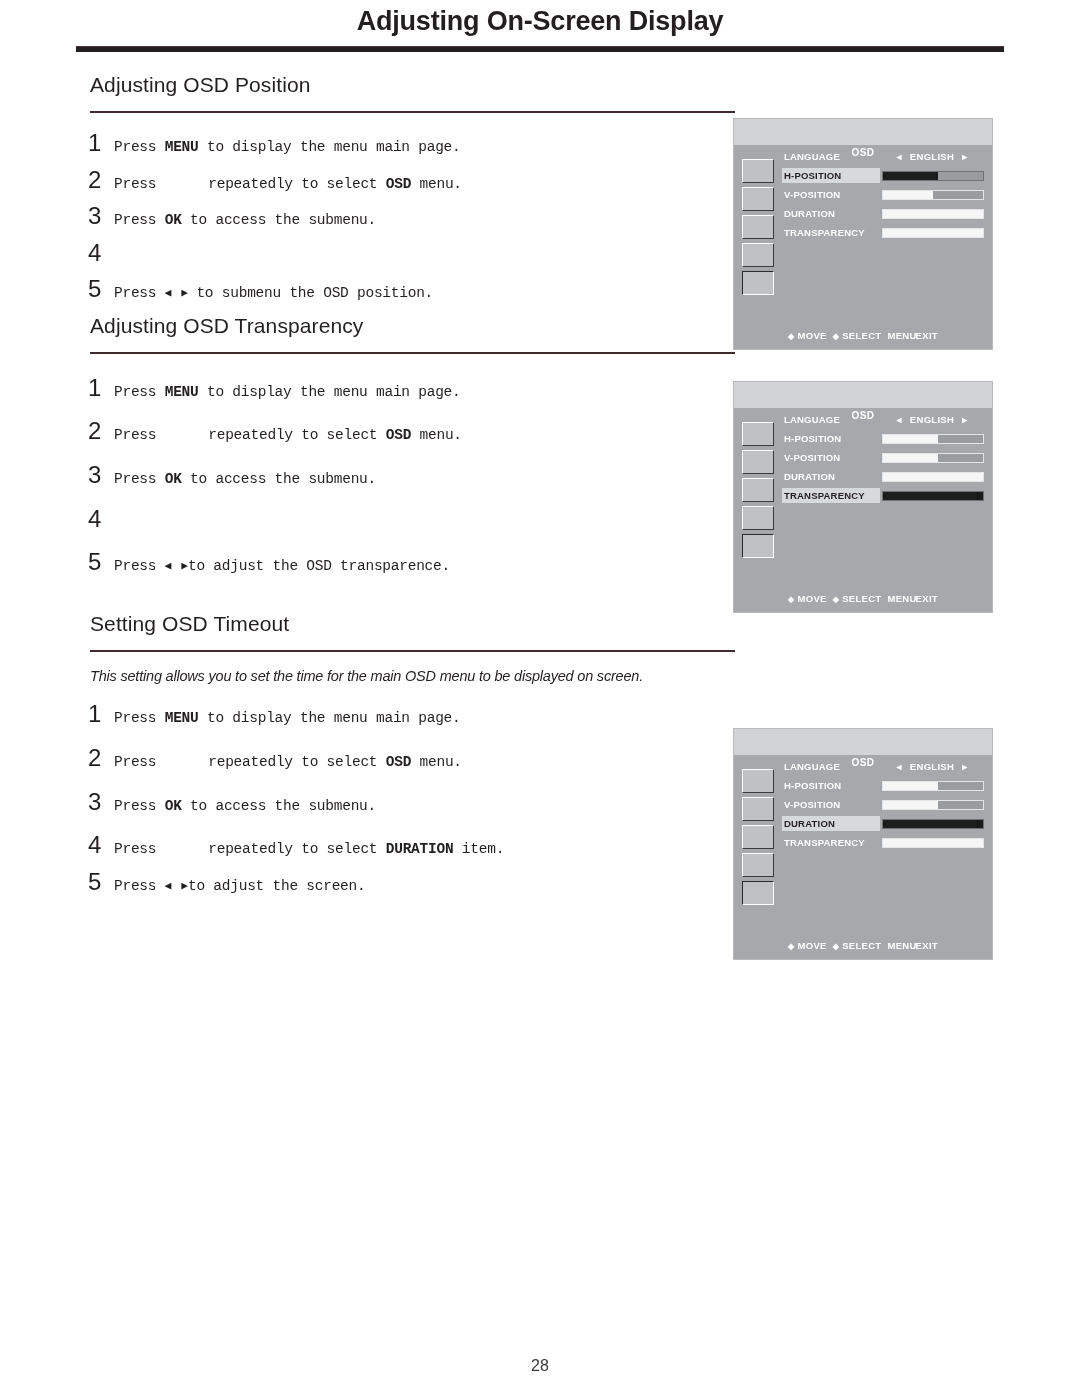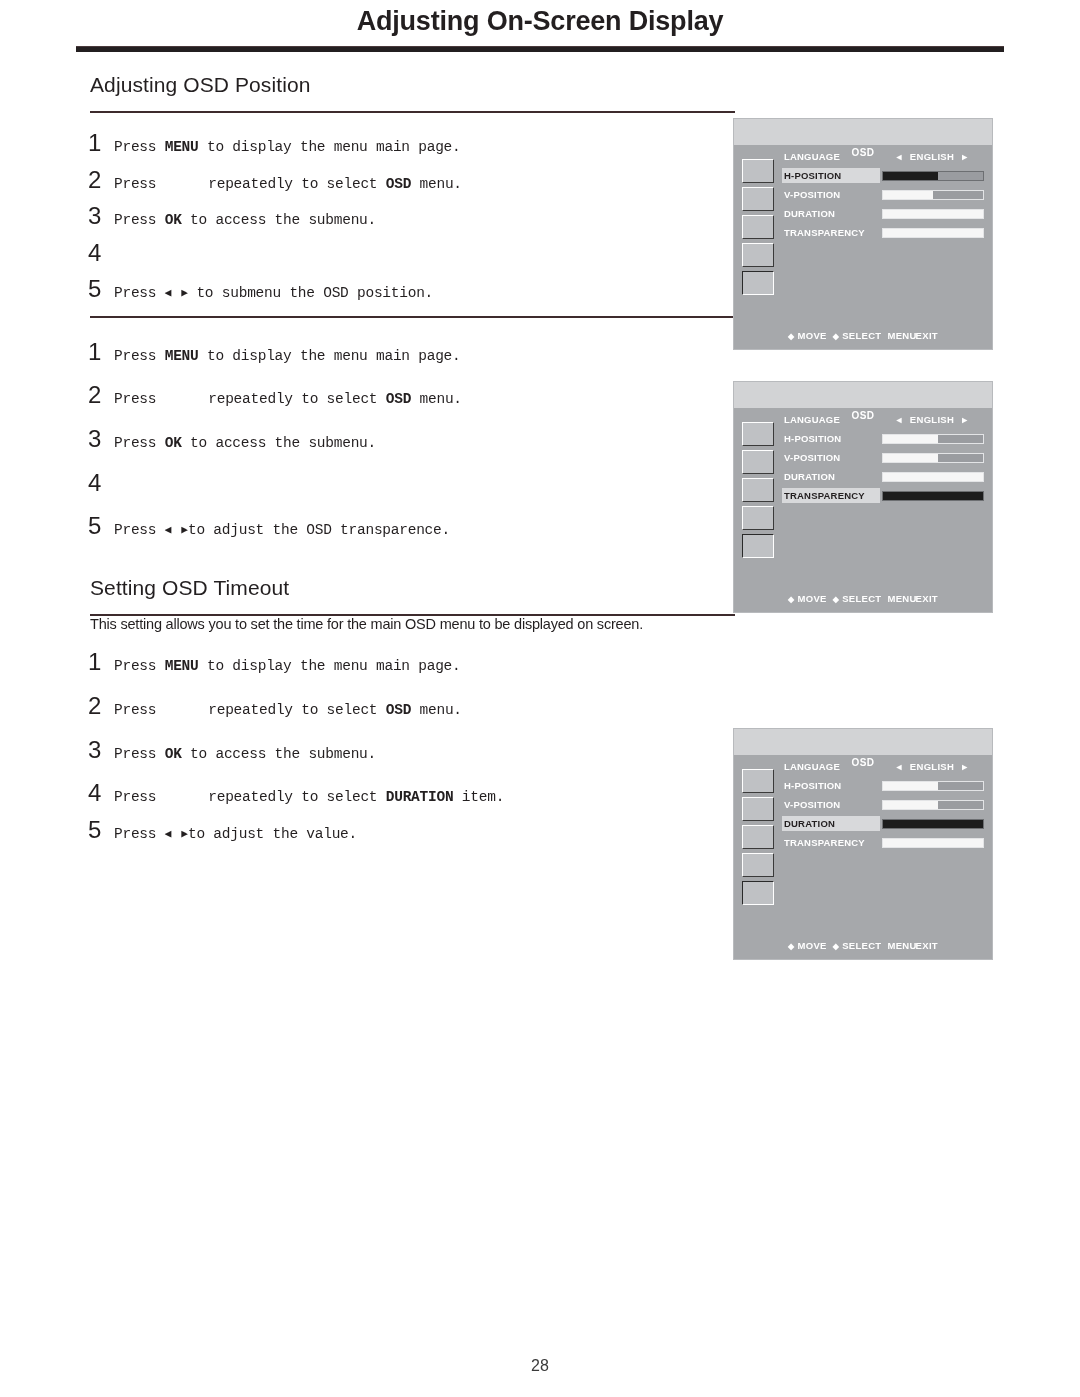--- a/index.html
+++ b/index.html
@@ -306,6 +306,7 @@
   </div>
 
   <div class="section" style="margin-top:10px;">
+    <div class="section-title">Adjusting OSD Transparency</div>
     <div class="section-rule" style="margin-top:14px;"></div>
     <div class="steps" style="margin-top:22px;">
 

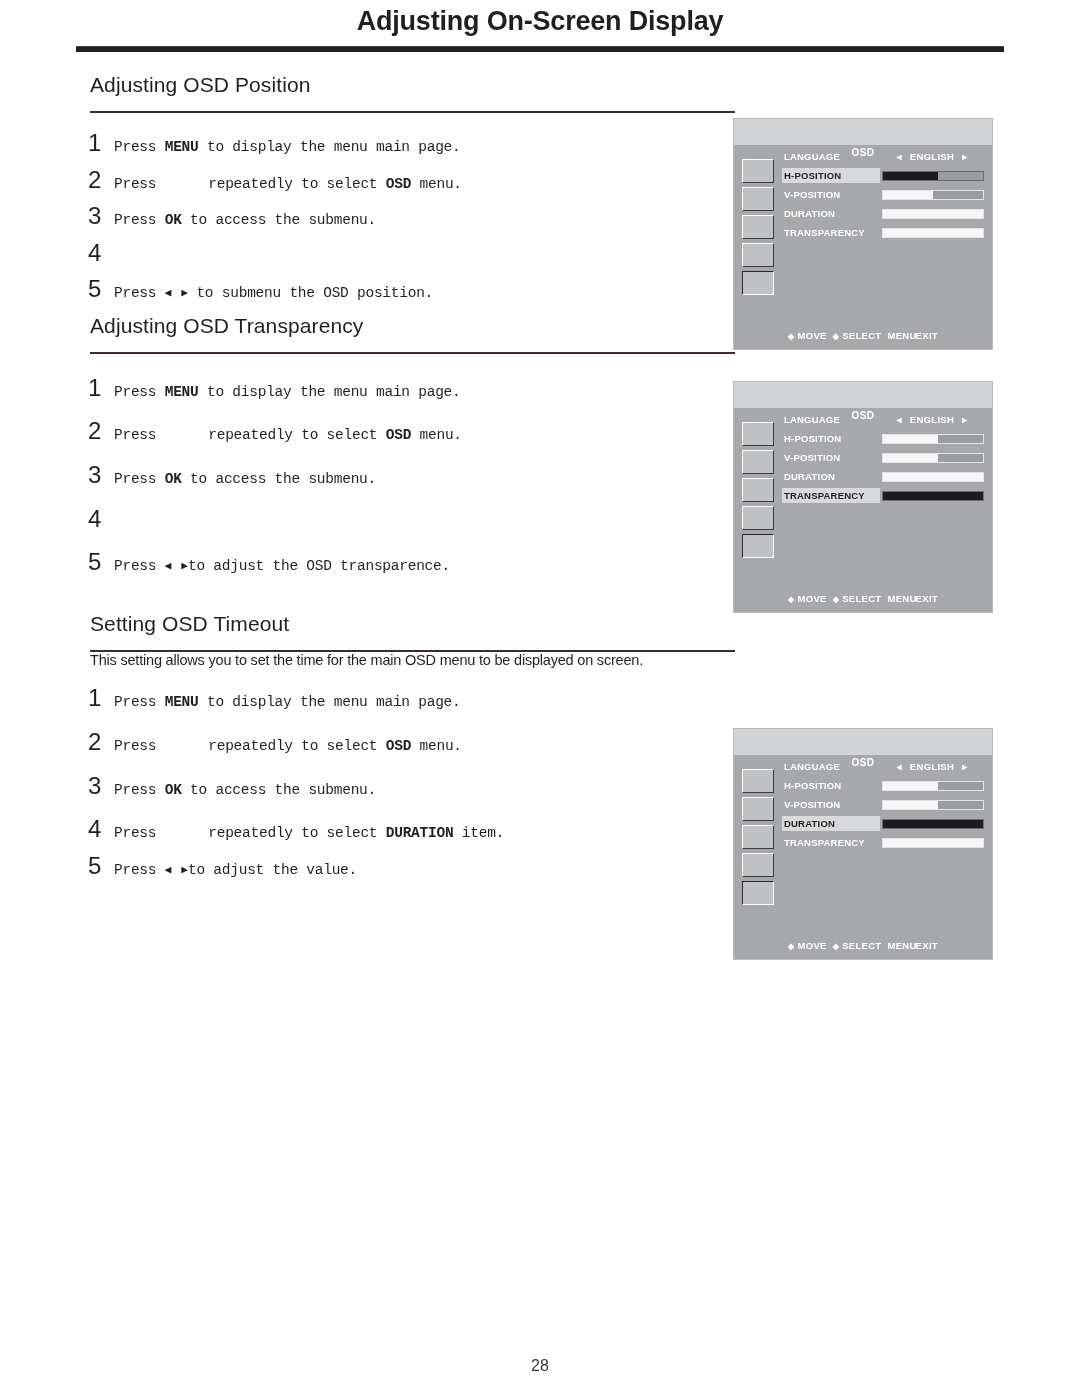--- a/index.html
+++ b/index.html
@@ -348,7 +348,7 @@
   <div class="section" style="margin-top:38px;">
     <div class="section-title">Setting OSD  Timeout</div>
     <div class="section-rule" style="margin-top:14px;"></div>
-    <div class="intro-text" style="">This setting allows you to set the time for the main OSD menu to be displayed on screen.</div>
+    <div class="intro-text" style="margin-top:16px;font-style:italic;">This setting allows you to set the time for the main OSD menu to be displayed on screen.</div>
     <div class="steps" style="margin-top:18px;">
 
       <div class="step" style="margin-bottom:19px;">

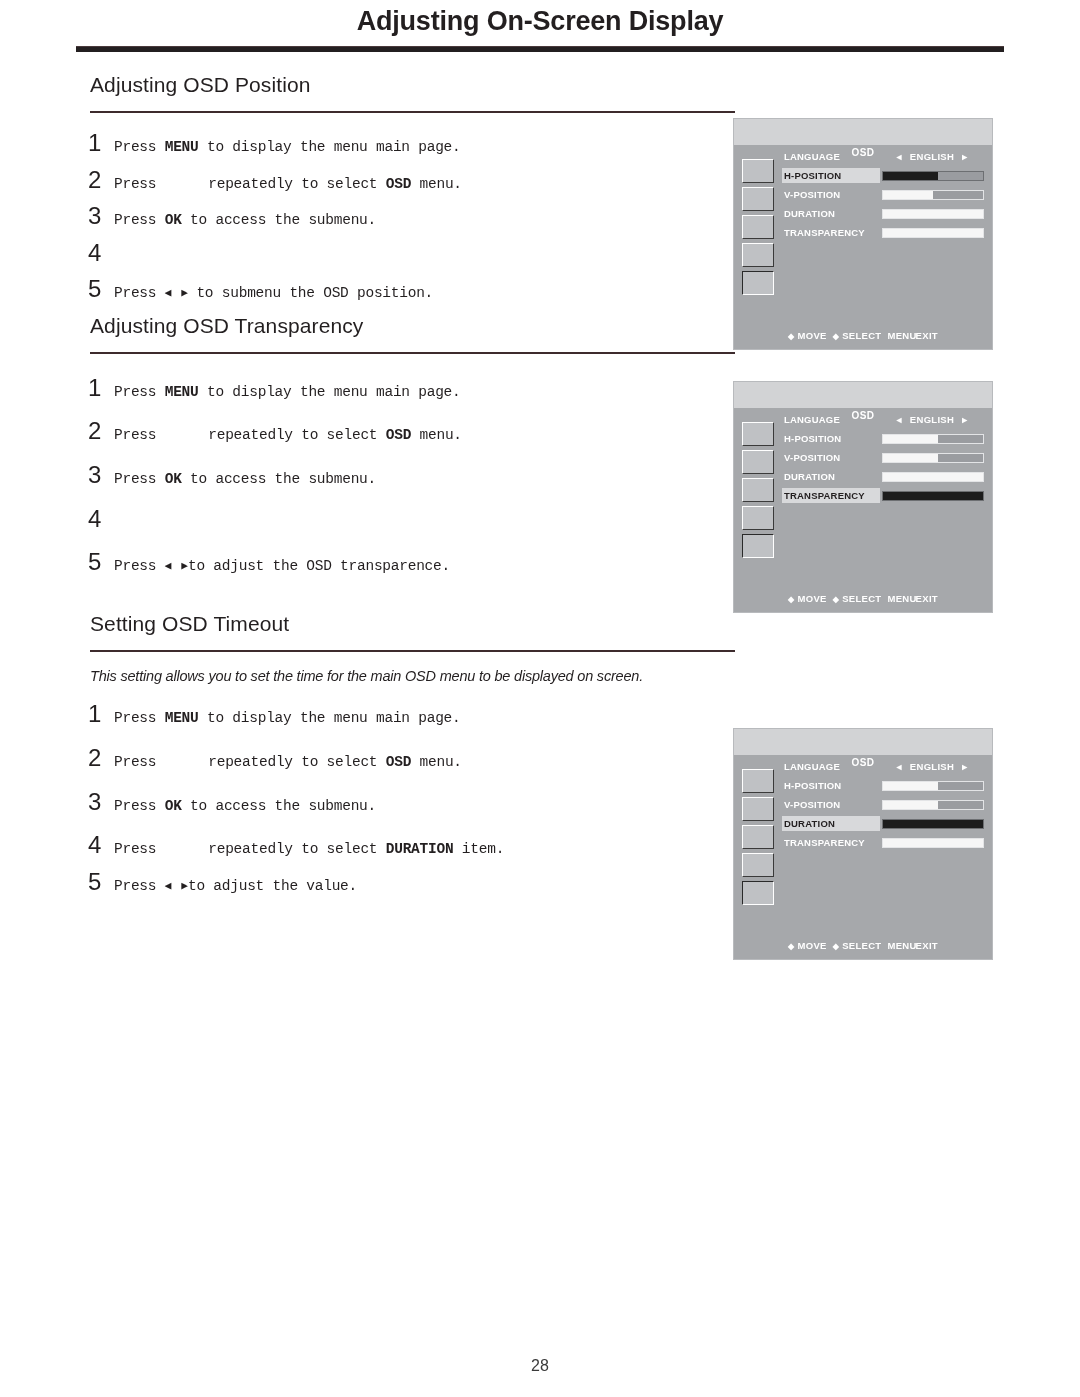--- a/index.html
+++ b/index.html
@@ -382,7 +382,7 @@
       <div class="step">
         <div class="step-num">5</div>
         <div class="step-text">
-          <span>Press </span><span class="arrow-pair"><span class="ar">◀</span><span class="sp"></span><span class="ar">▶</span></span><span>to adjust the value.</span>
+          <span>Press </span><span class="arrow-pair"><span class="ar">◀</span><span class="sp"></span><span class="ar">▶</span></span><span>to adjust the screen.</span>
         </div>
       </div>
 

